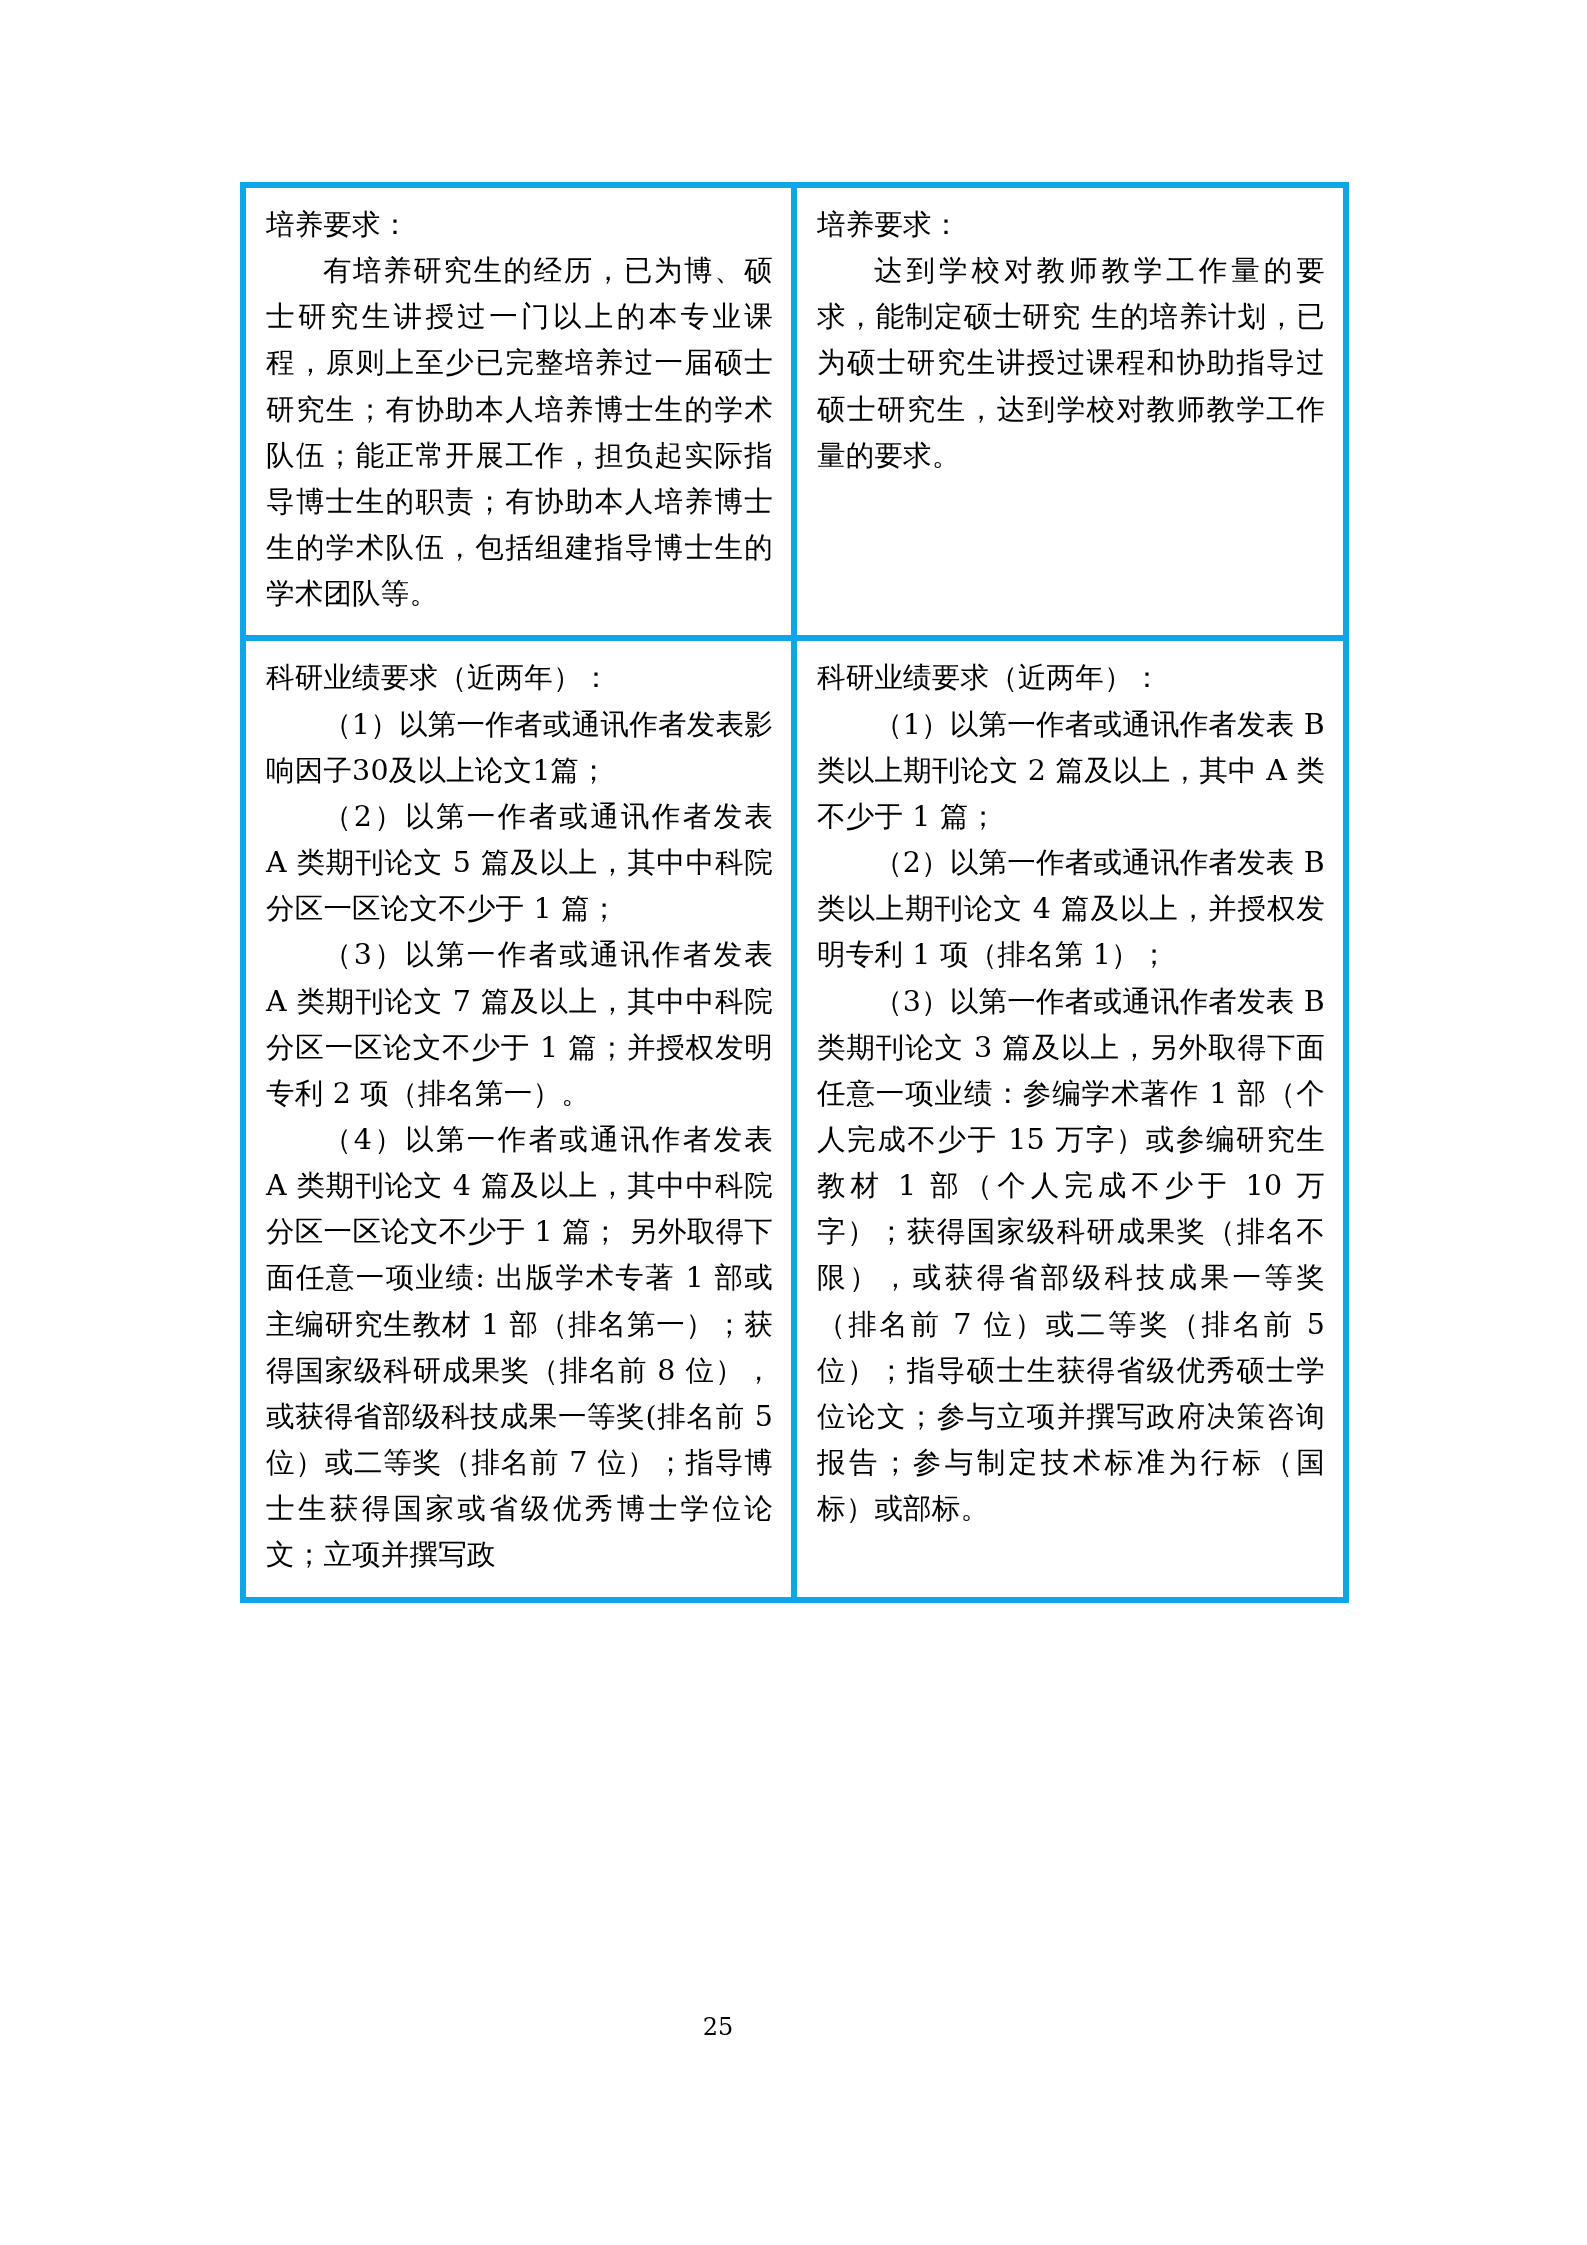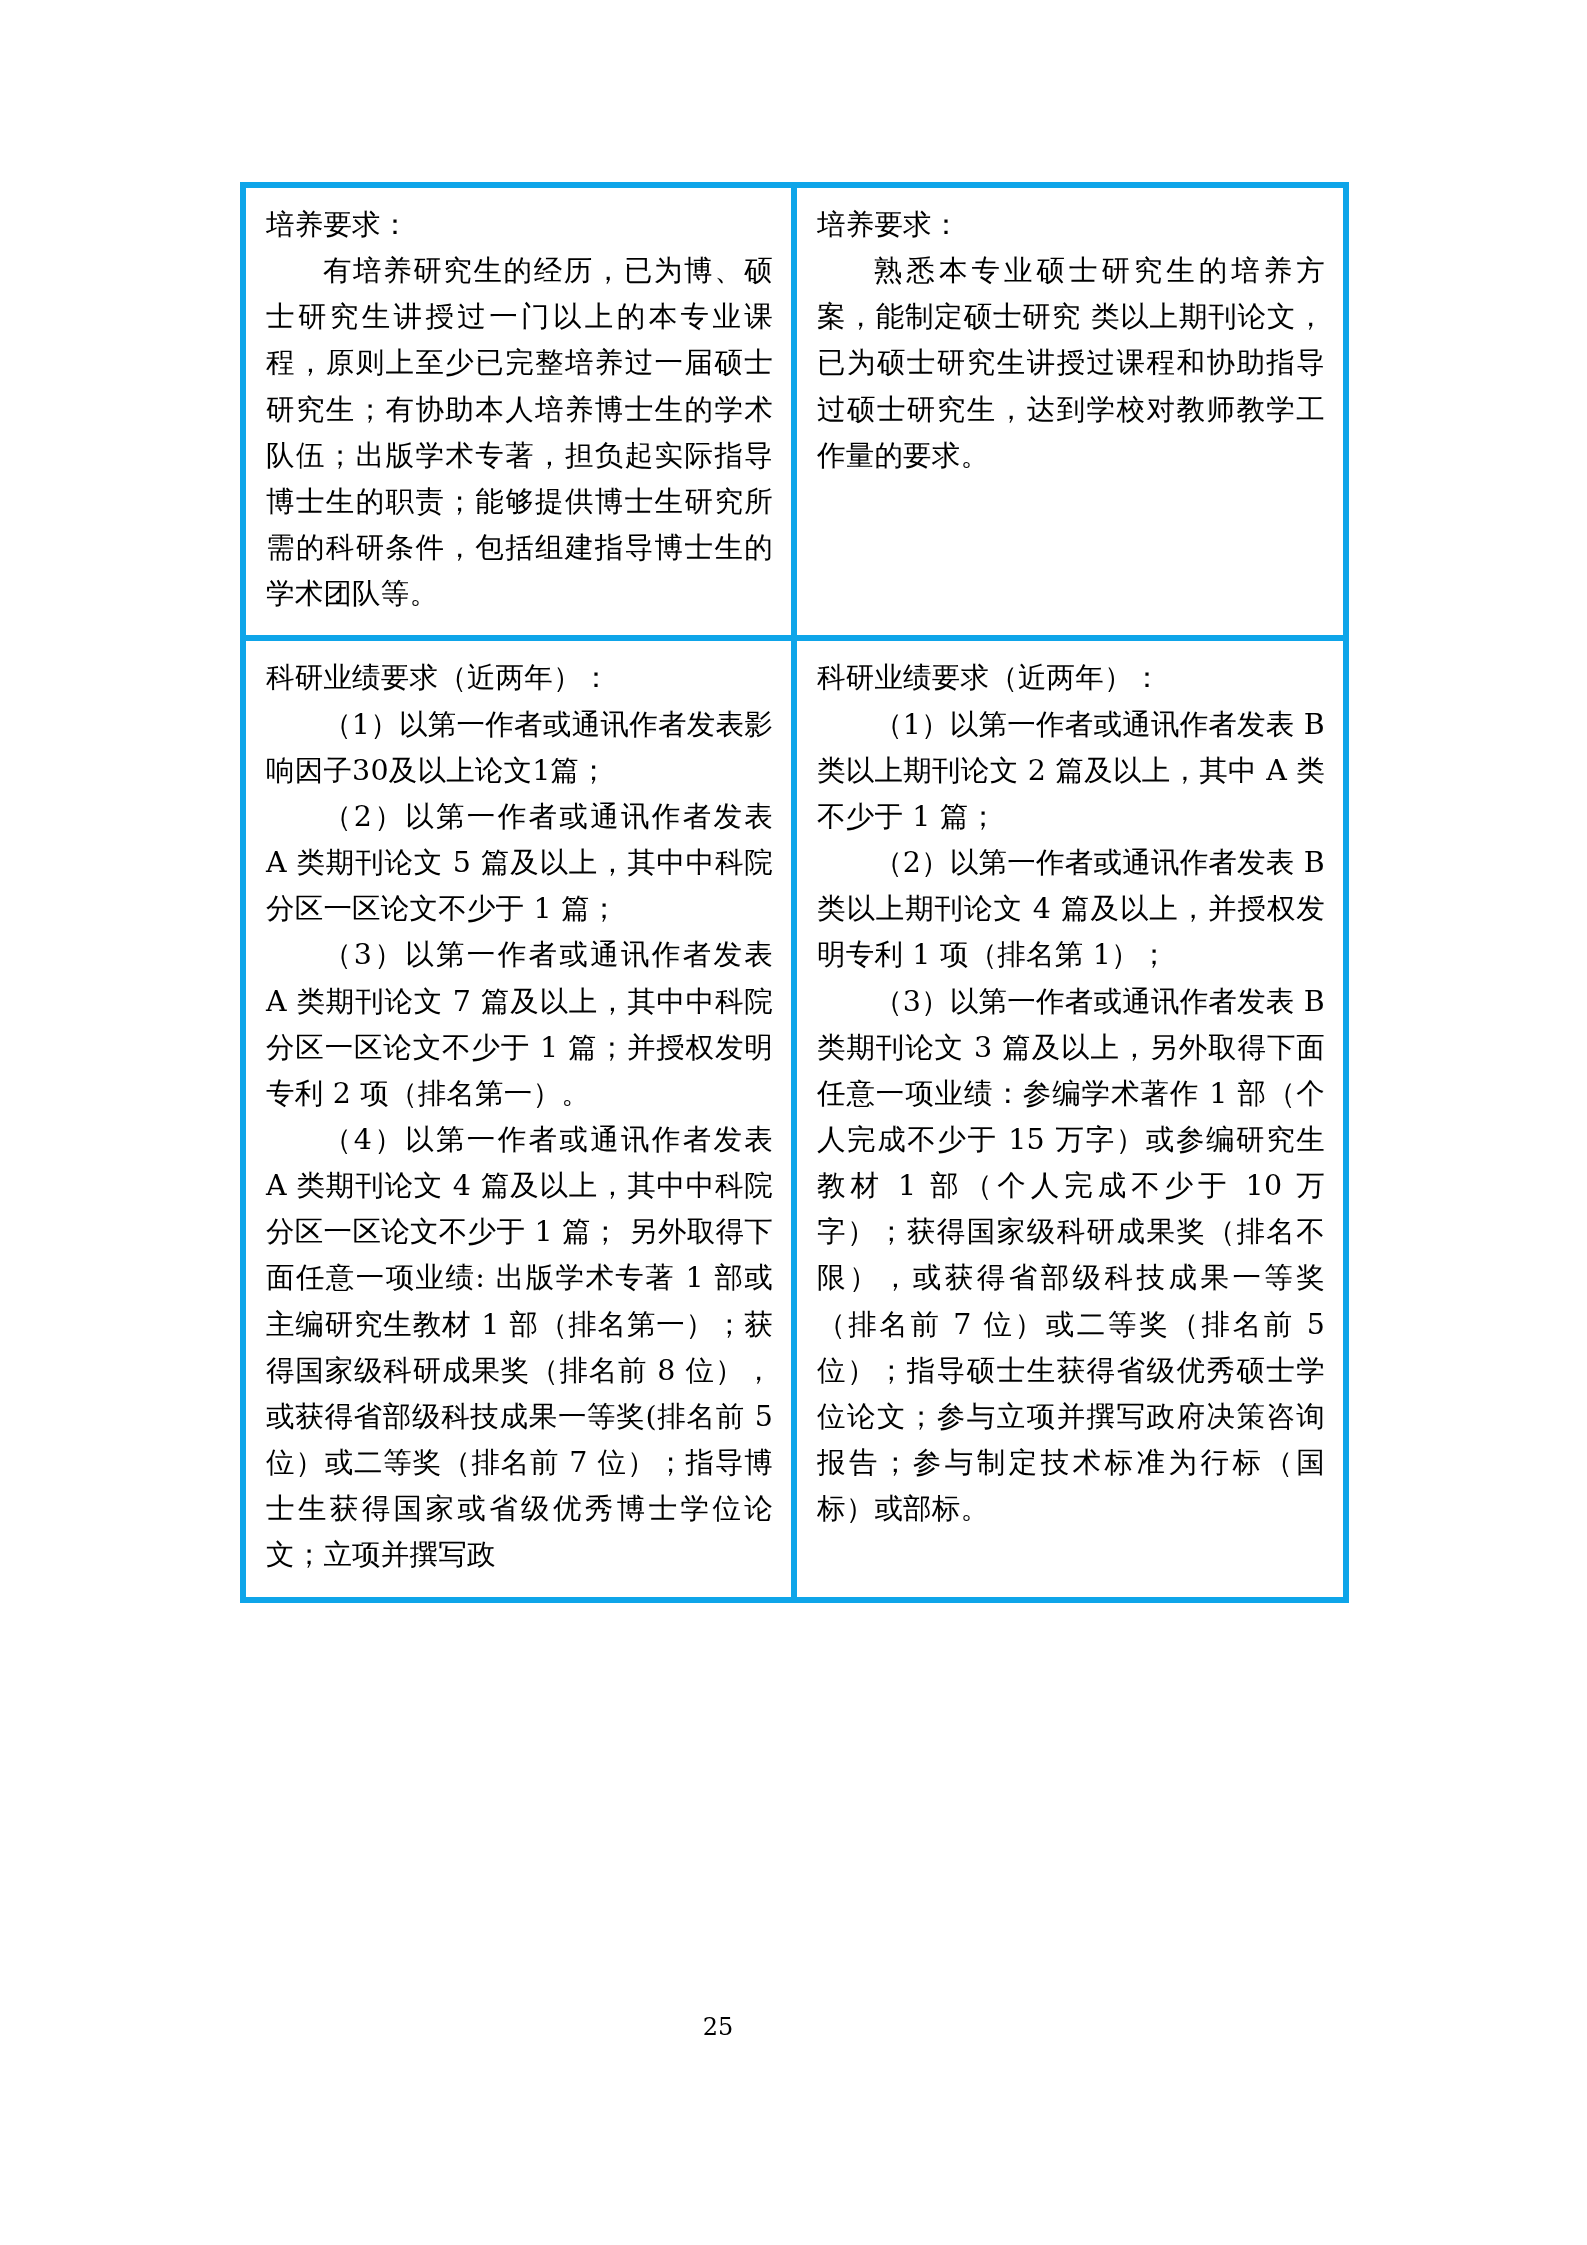--- a/index.html
+++ b/index.html
@@ -80,7 +80,7 @@
       <tr>
         <td class="col-left">
           <div class="cell-head">培养要求：</div>
-          <div class="cell-text para indent">有培养研究生的经历，已为博、硕士研究生讲授过一门以上的本专业课程，原则上至少已完整培养过一届硕士研究生；有协助本人培养博士生的学术队伍；出版学术专著，担负起实际指导博士生的职责；能够提供博士生研究所需的科研条件，包括组建指导博士生的学术团队等。</div>
+          <div class="cell-text para indent">有培养研究生的经历，已为博、硕士研究生讲授过一门以上的本专业课程，原则上至少已完整培养过一届硕士研究生；有协助本人培养博士生的学术队伍；能正常开展工作，担负起实际指导博士生的职责；有协助本人培养博士生的学术队伍，包括组建指导博士生的学术团队等。</div>
         </td>
         <td class="col-right">
           <div class="cell-head">培养要求：</div>

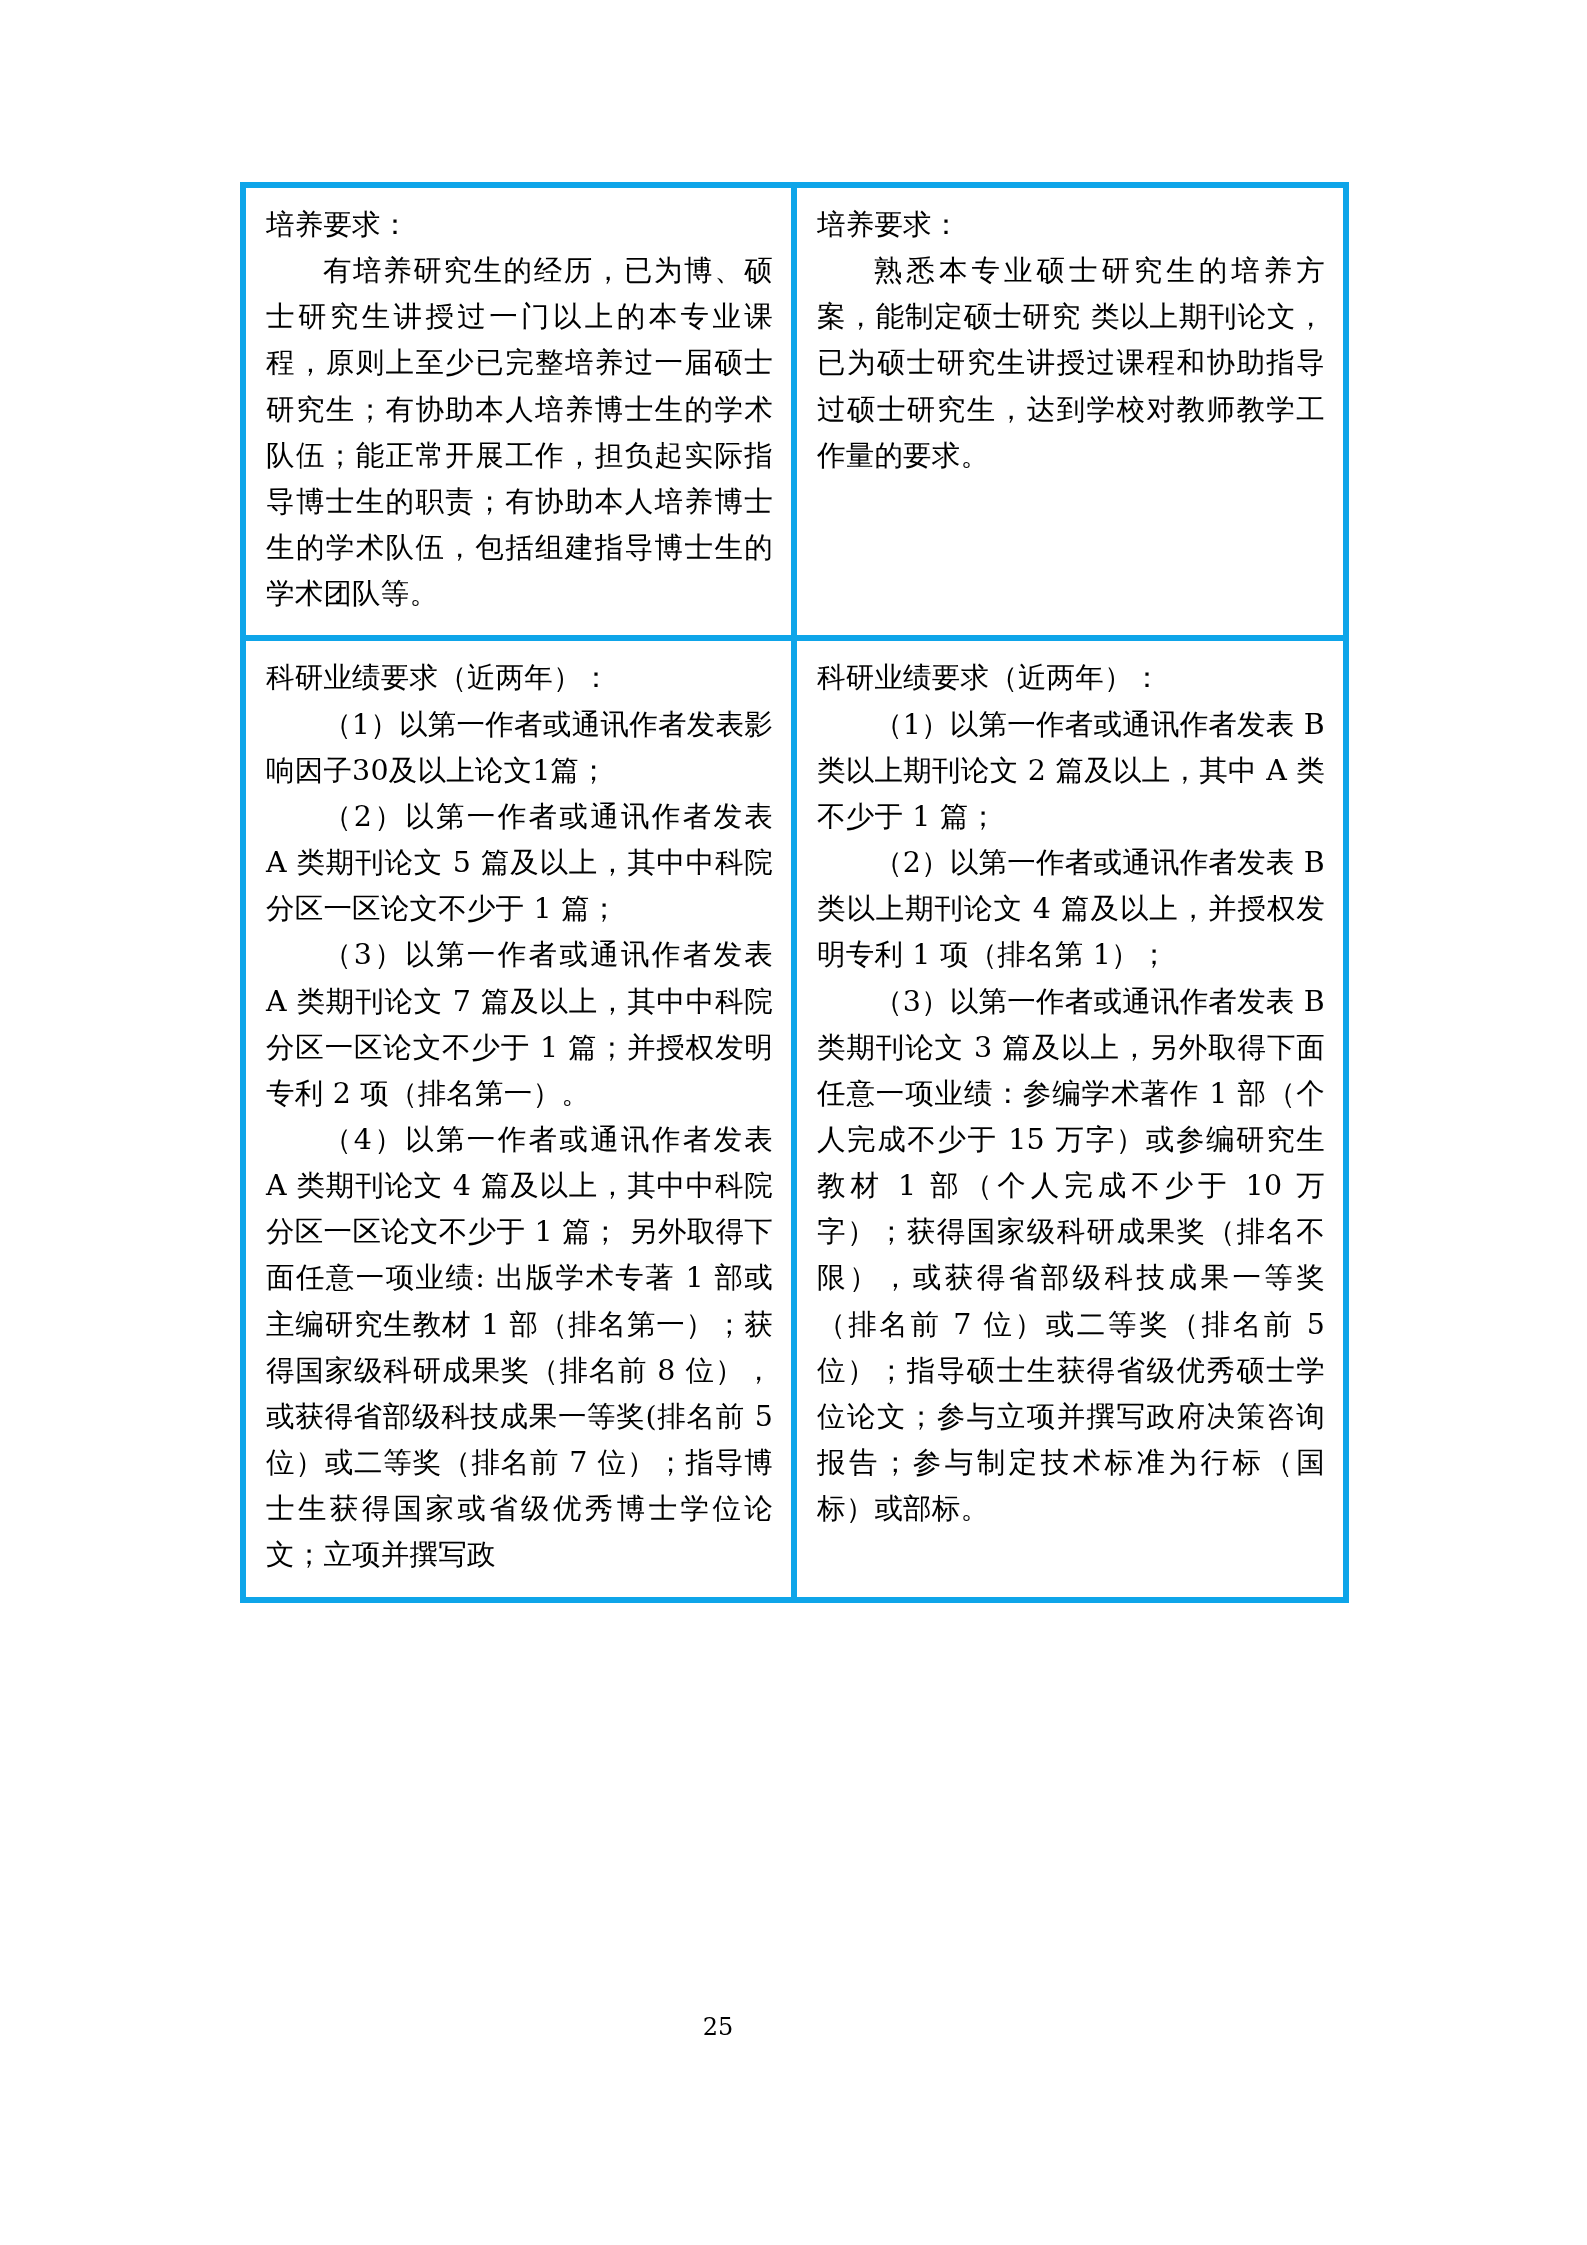--- a/index.html
+++ b/index.html
@@ -84,7 +84,7 @@
         </td>
         <td class="col-right">
           <div class="cell-head">培养要求：</div>
-          <div class="cell-text para indent">熟悉本专业硕士研究生的培养方案，能制定硕士研究 类以上期刊论文，已为硕士研究生讲授过课程和协助指导过硕士研究生，达到学校对教师教学工作量的要求。</div>
+          <div class="cell-text para indent">达到学校对教师教学工作量的要求，能制定硕士研究 生的培养计划，已为硕士研究生讲授过课程和协助指导过硕士研究生，达到学校对教师教学工作量的要求。</div>
         </td>
       </tr>
       <tr>

